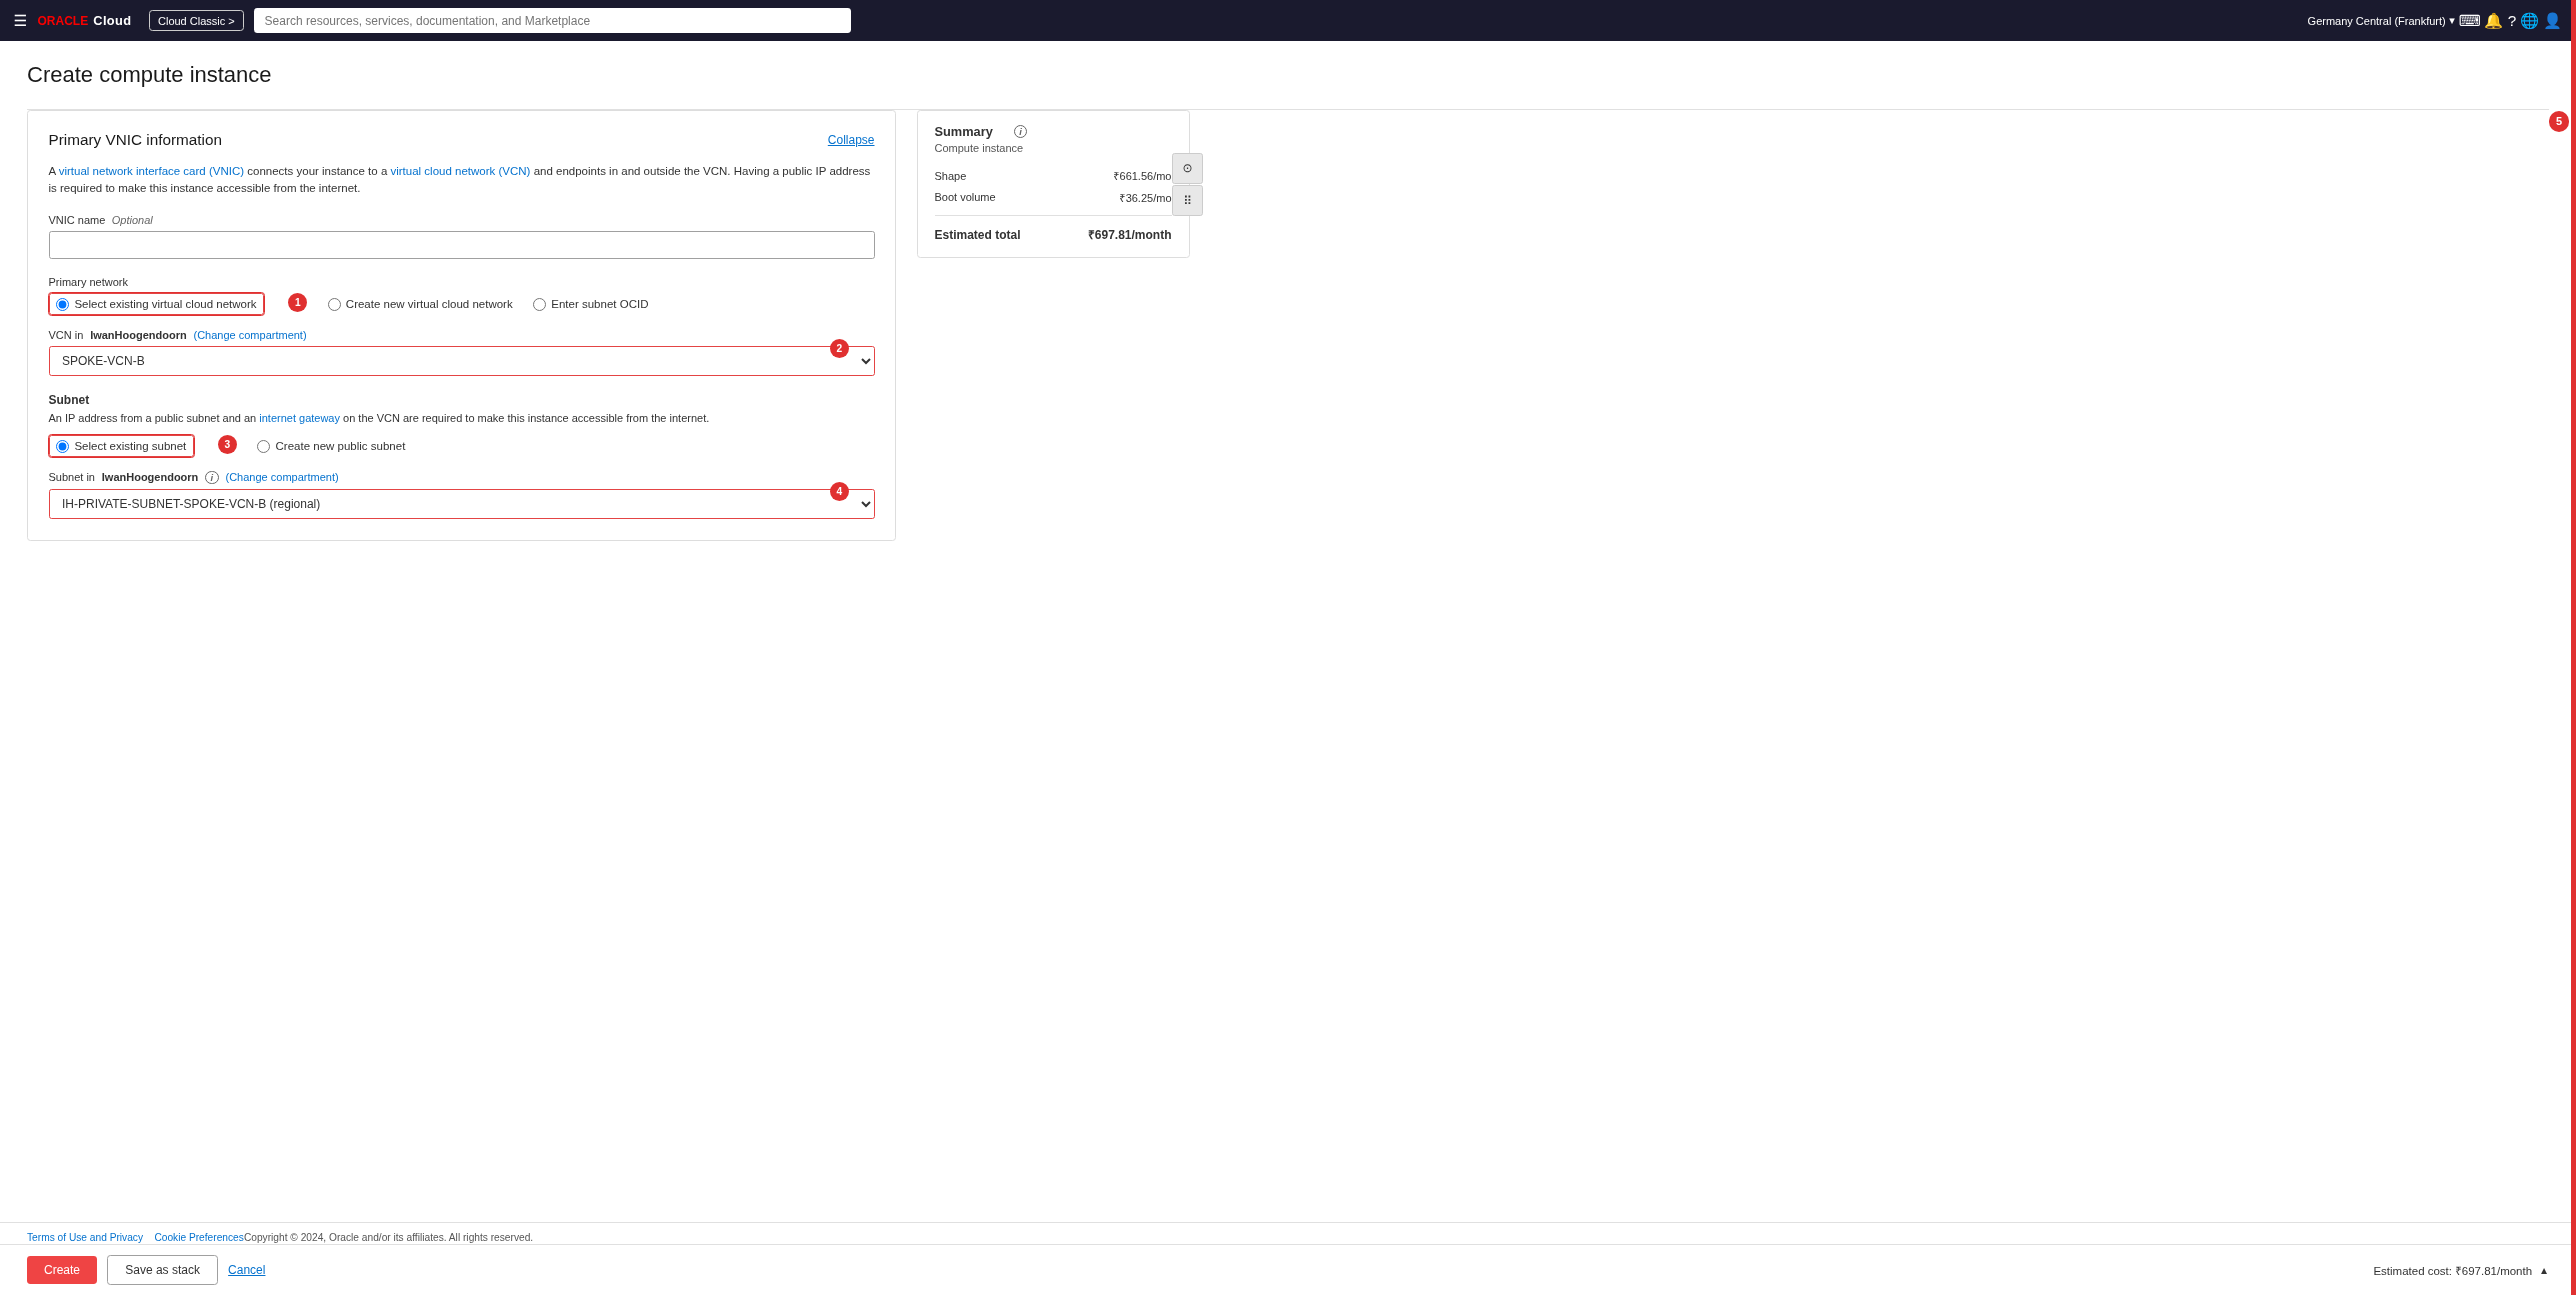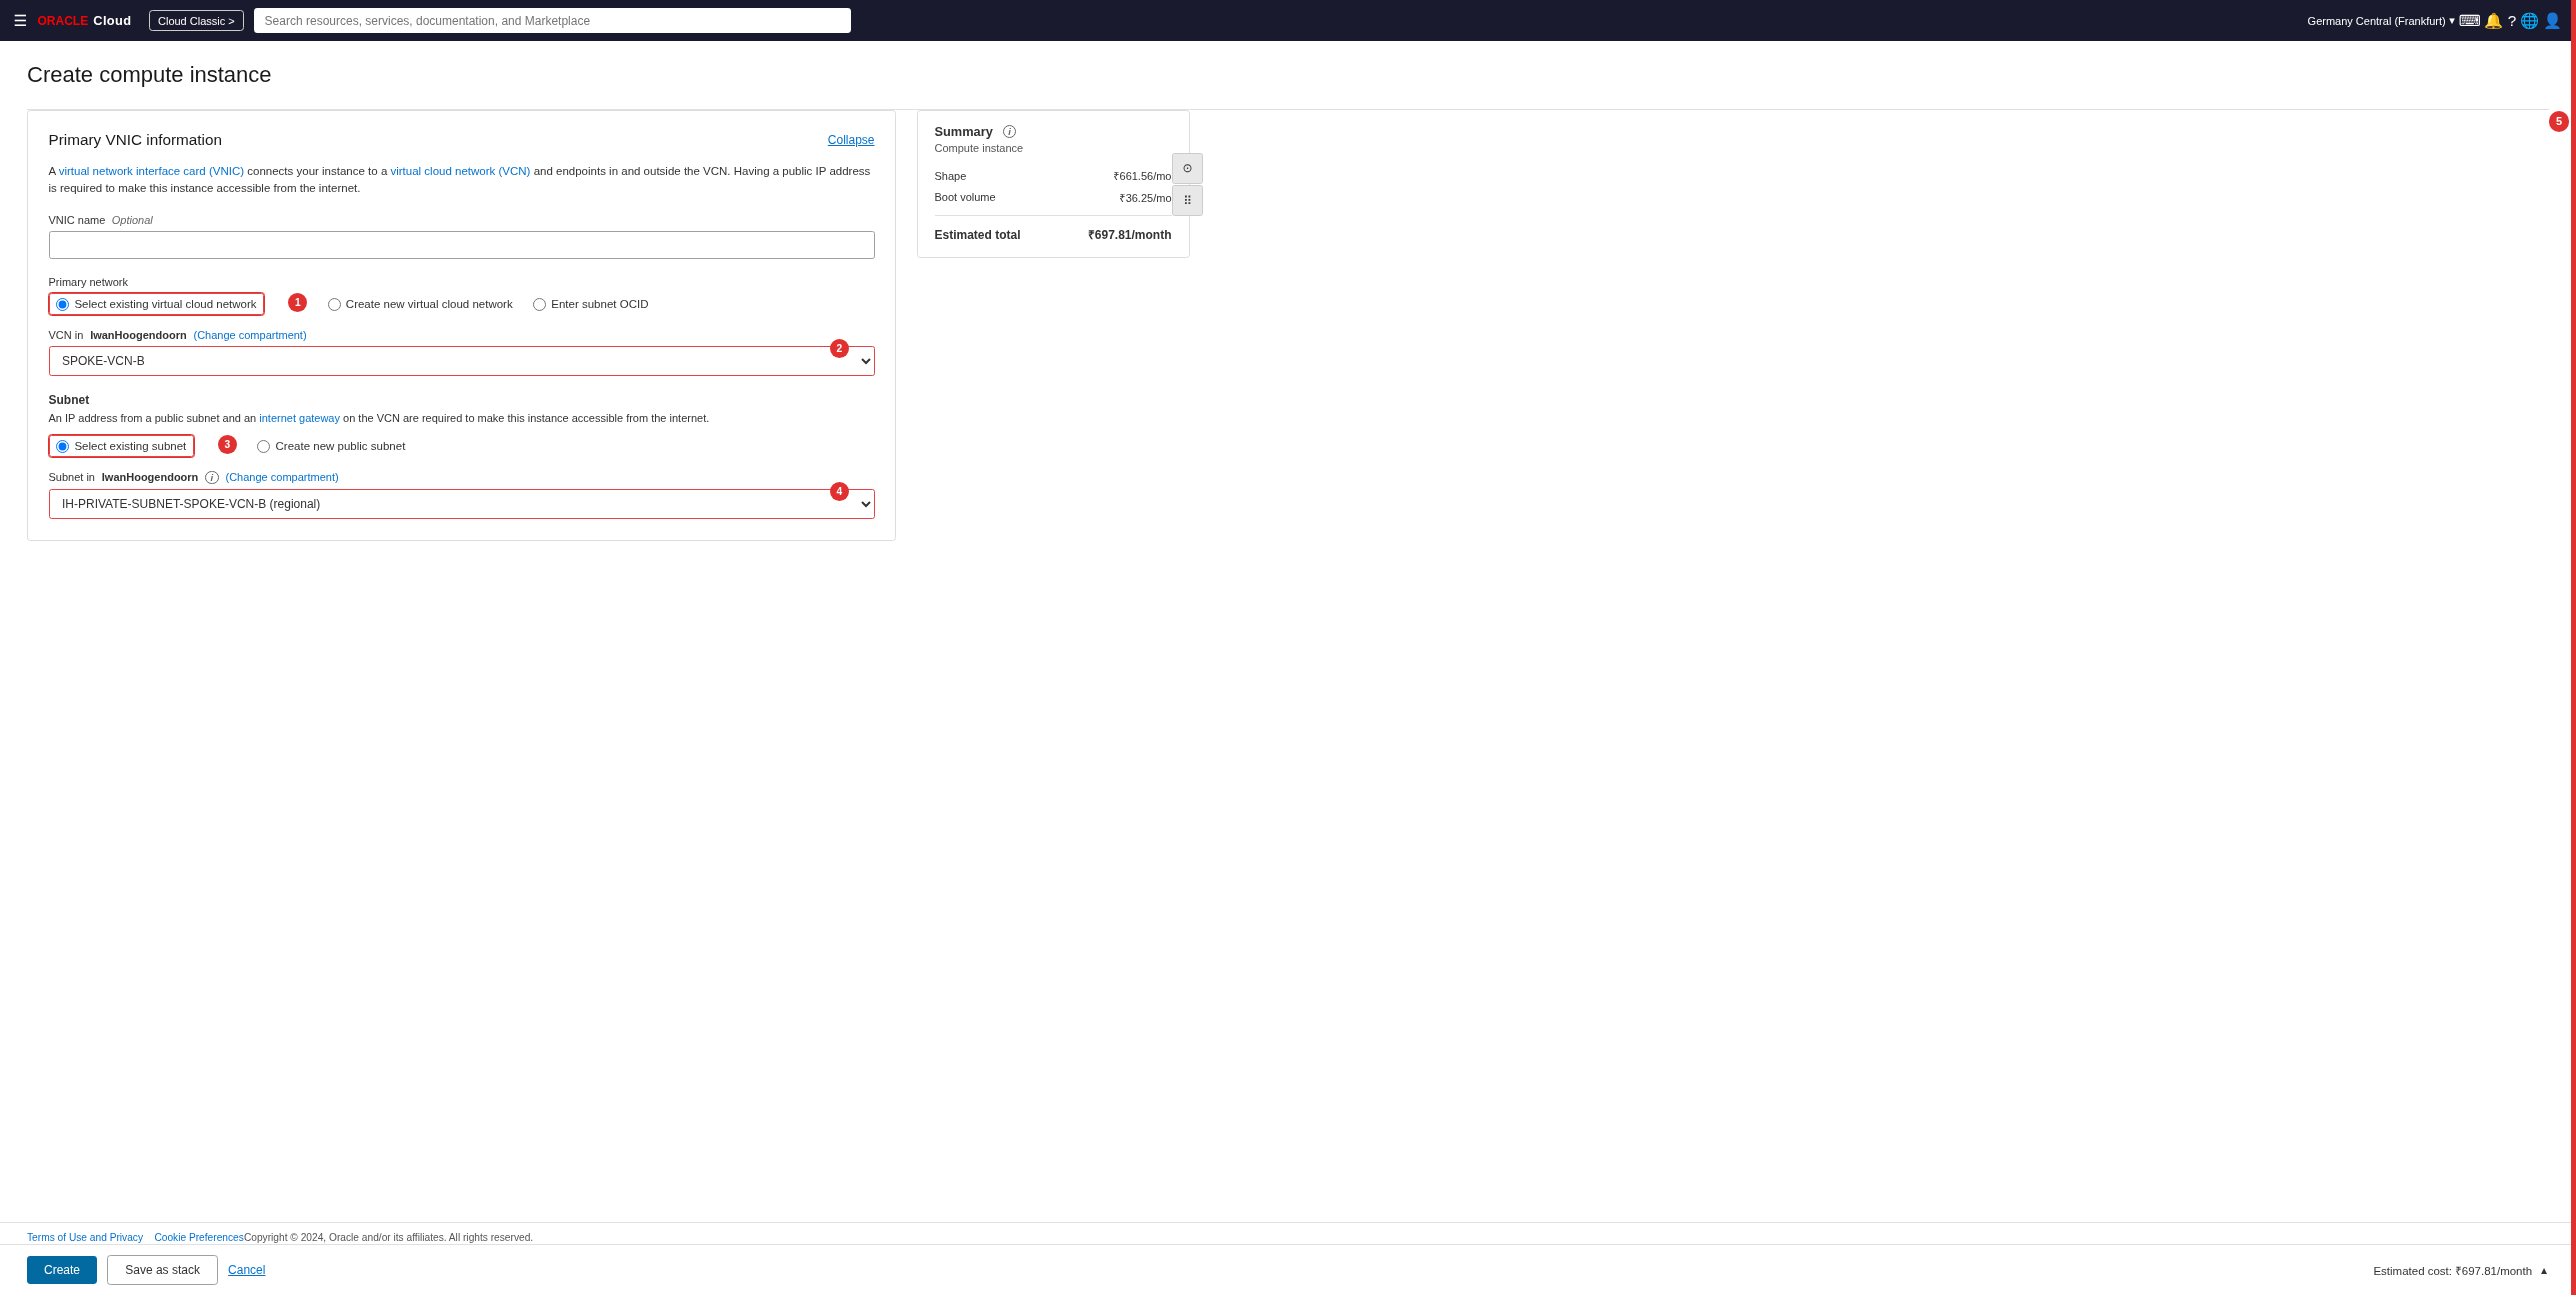--- a/index.html
+++ b/index.html
@@ -254,7 +254,7 @@
     .summary-header {
       display: flex;
       align-items: center;
-      gap: 10px;
+      gap: 21px;
       margin-bottom: 3.4px;
     }
     .summary-title { font-size: 12.8px; font-weight: 600; color: #333; }

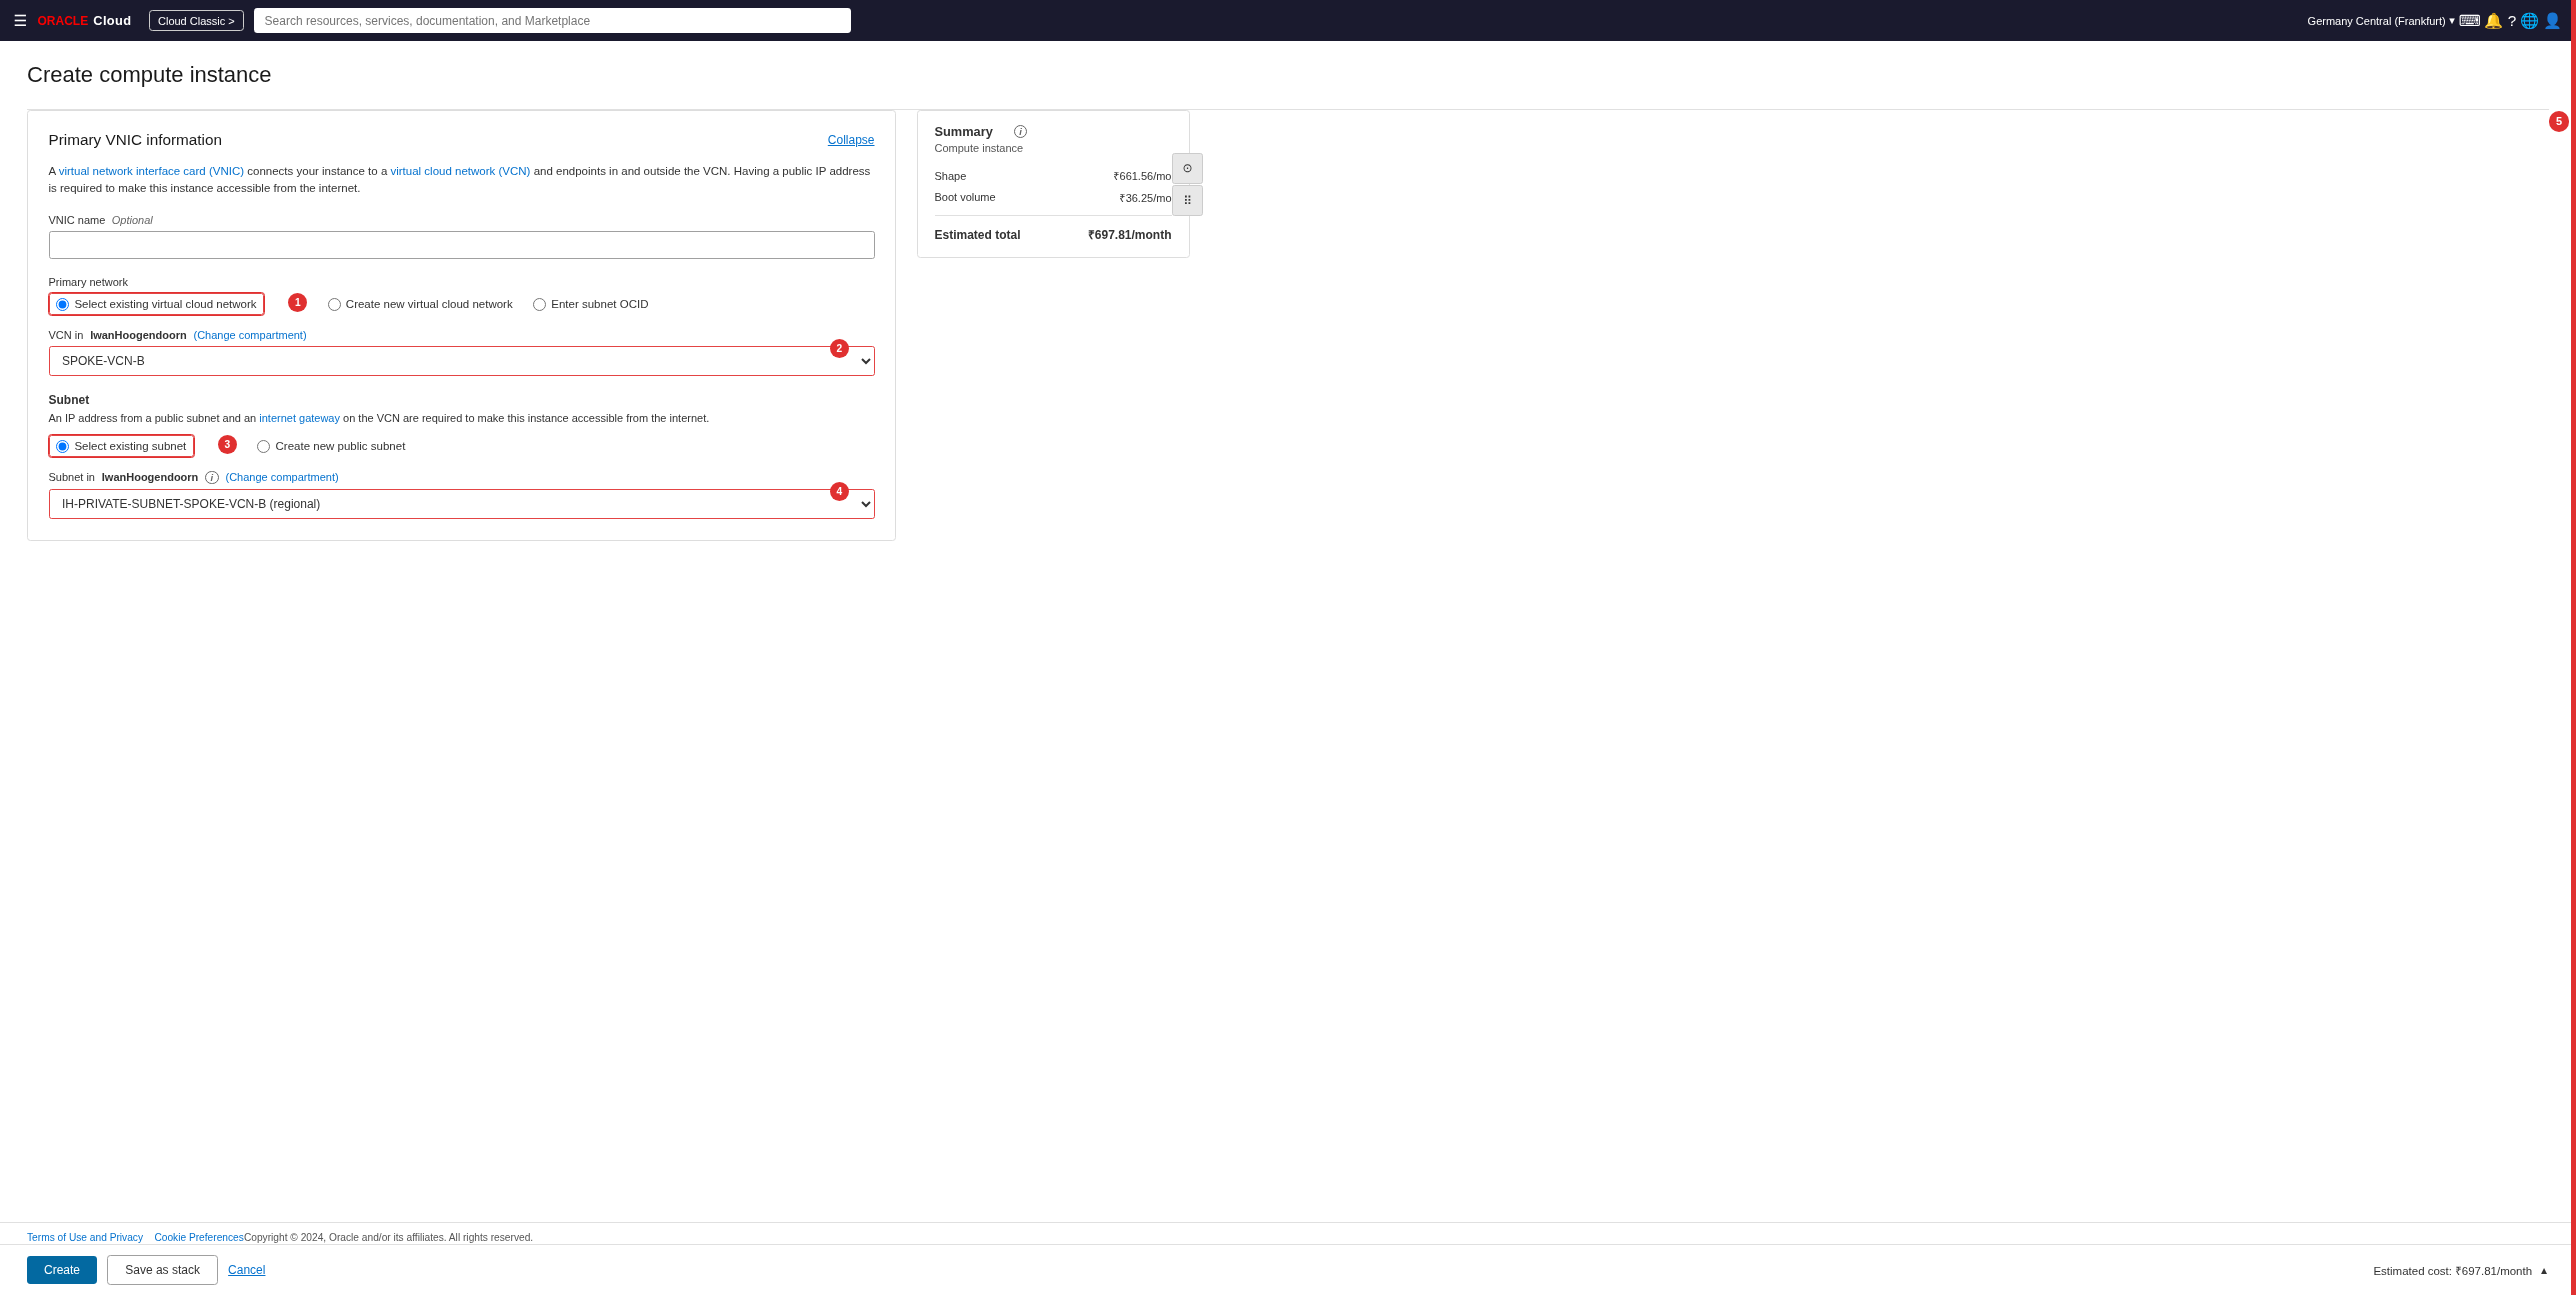--- a/index.html
+++ b/index.html
@@ -319,7 +319,7 @@
       z-index: 100;
     }
     .btn-primary {
-      background: #0369a1;
+      background: #ef4444;
       color: white;
       border: none;
       border-radius: 3.4px;

